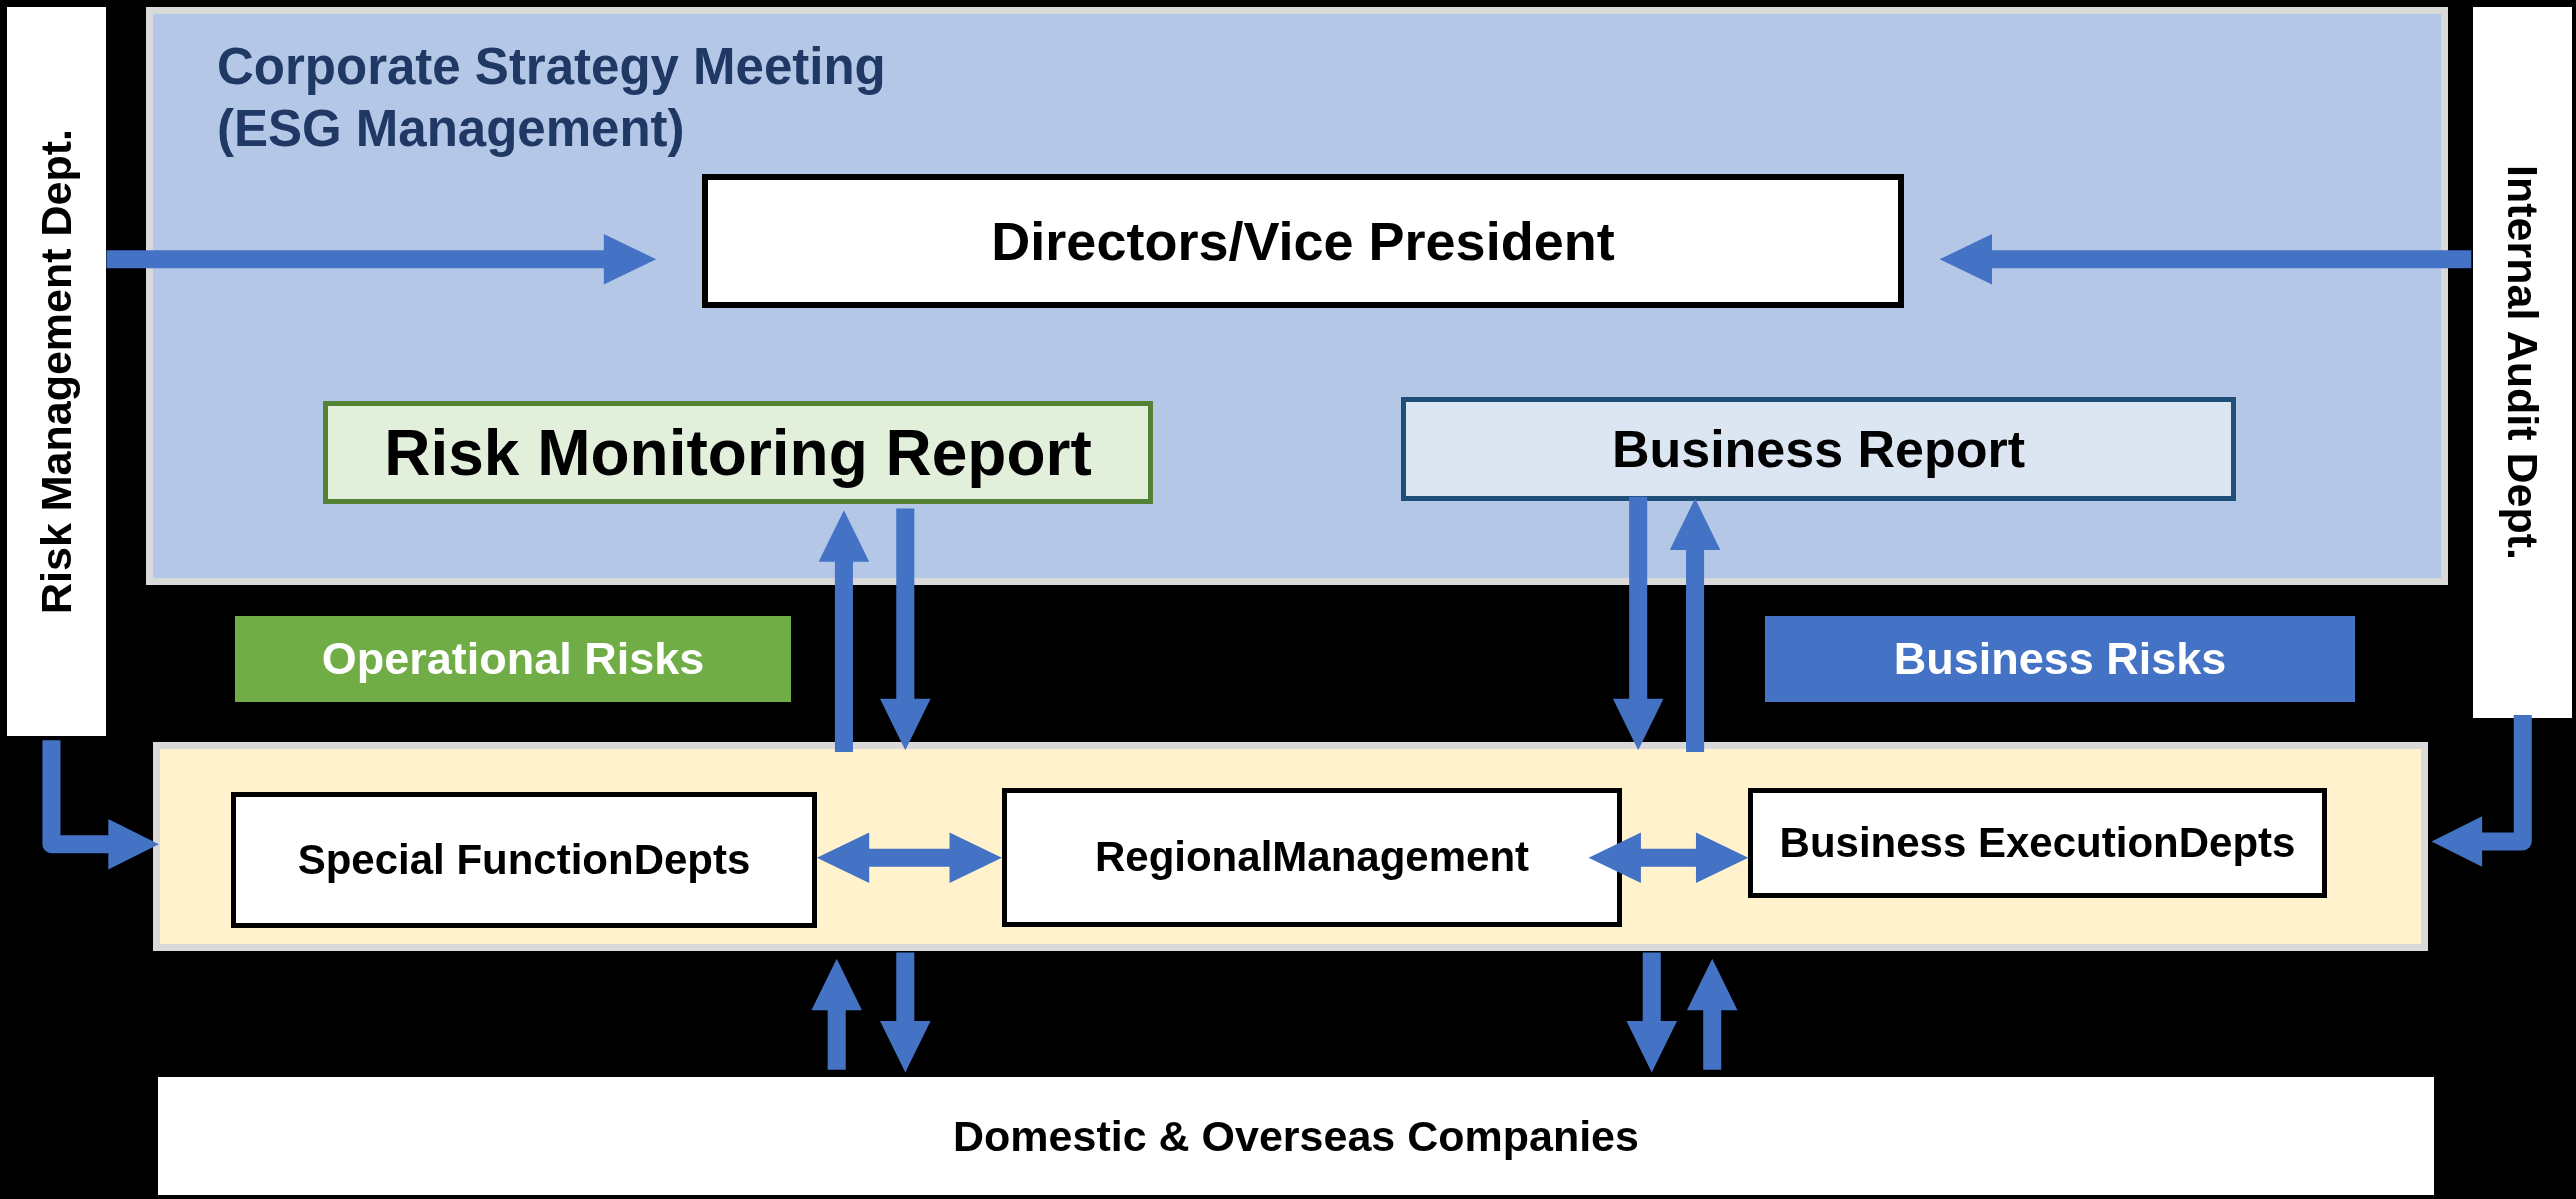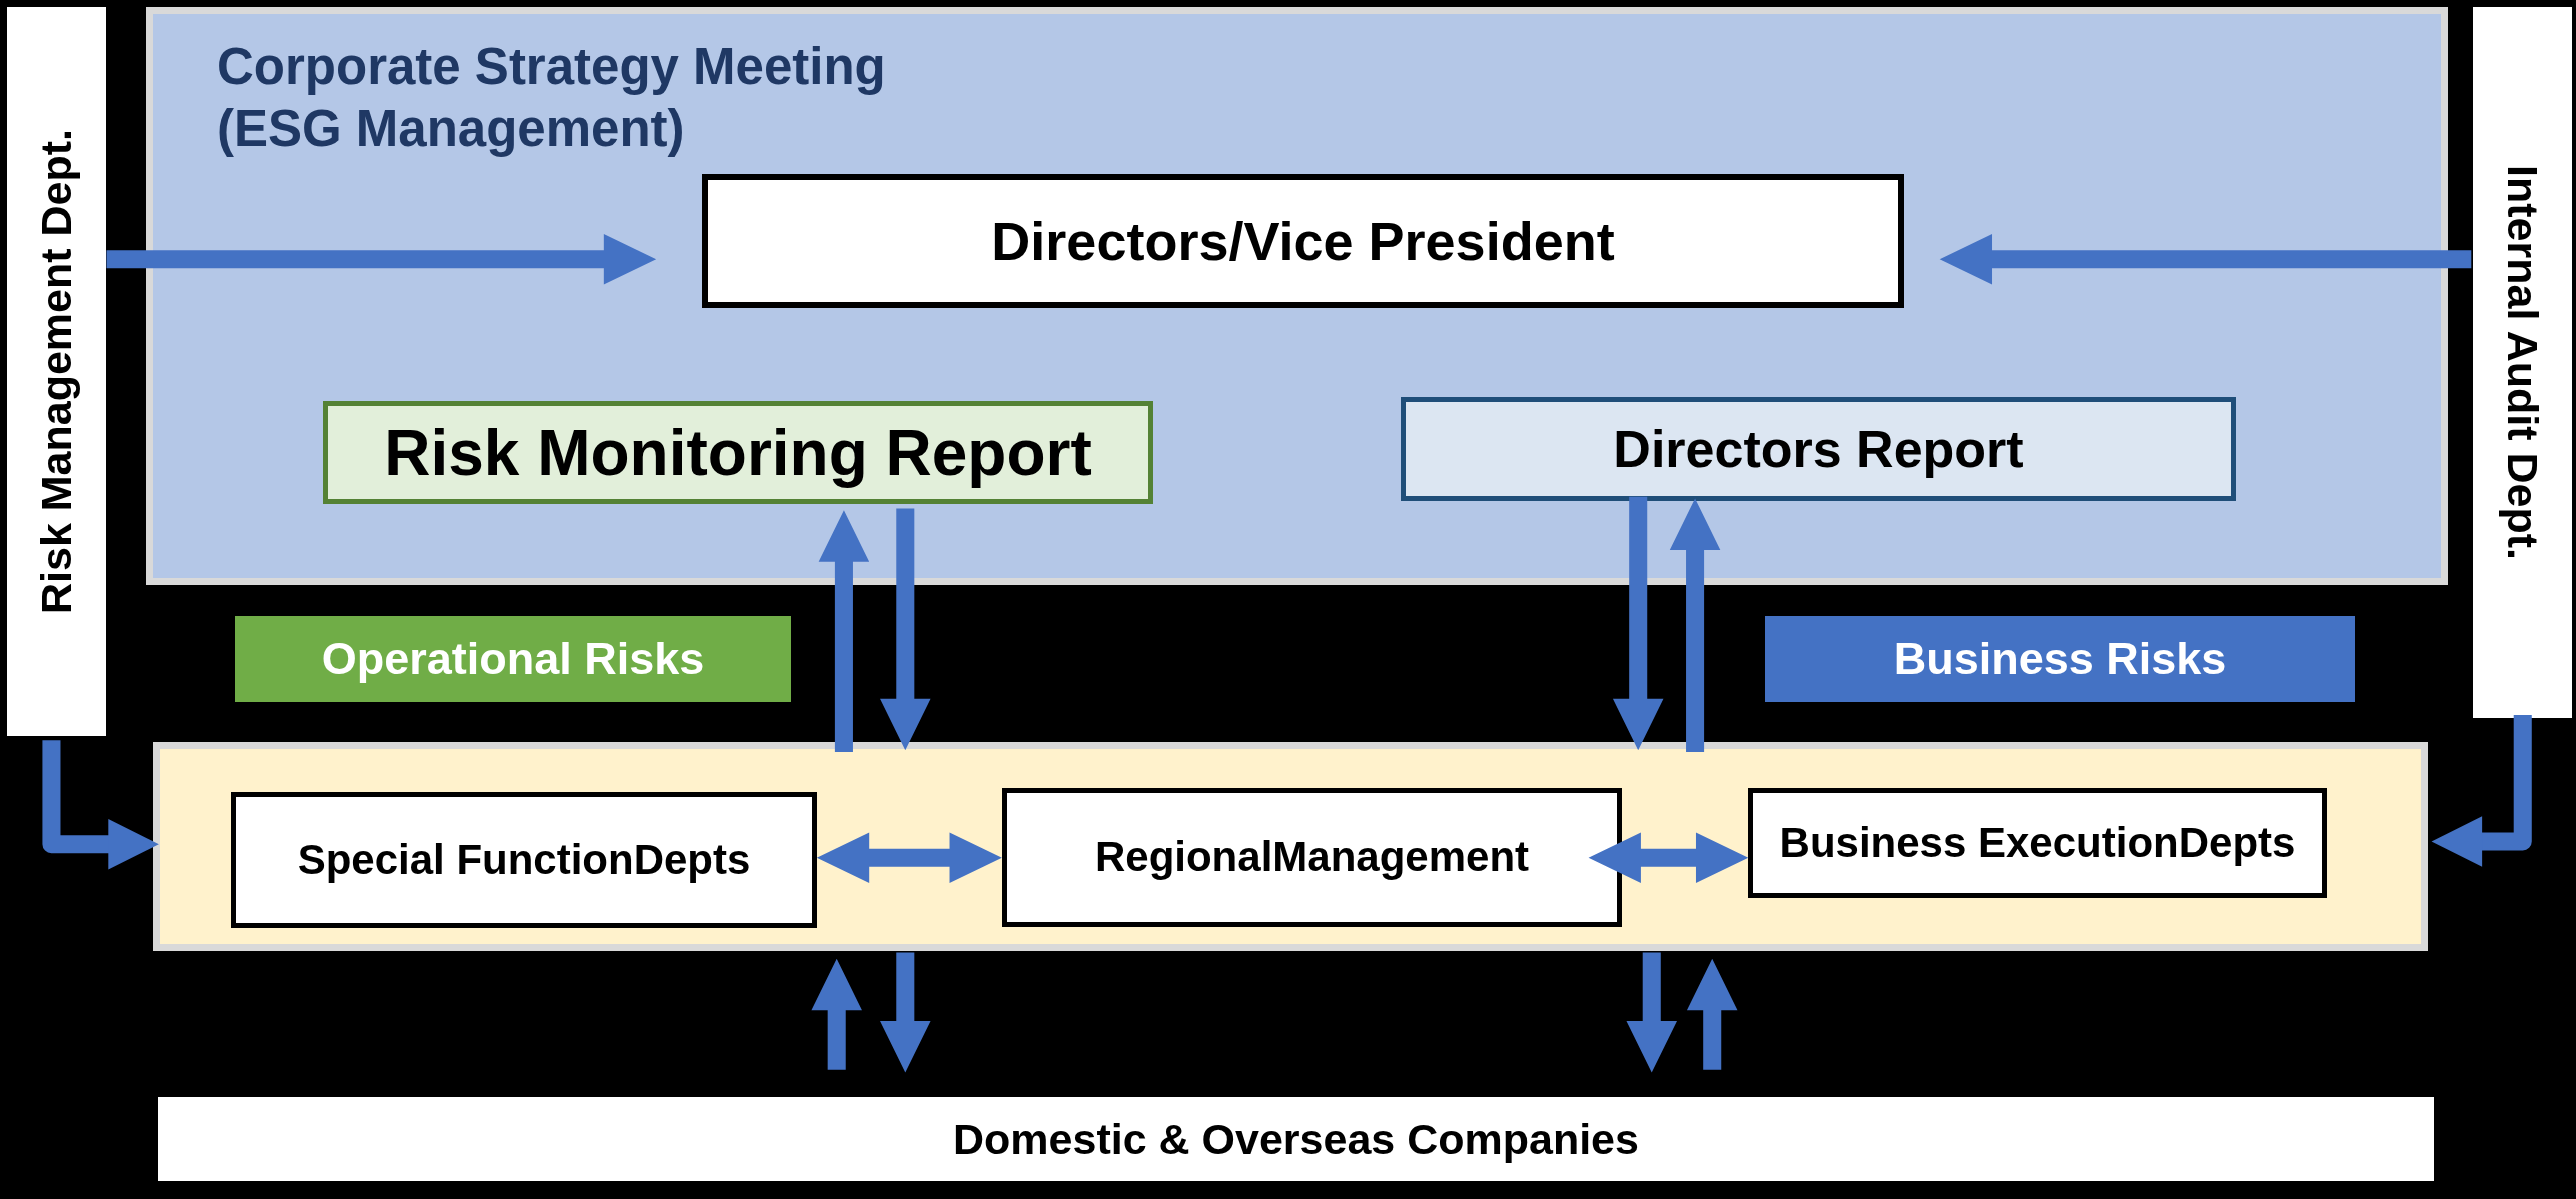--- a/index.html
+++ b/index.html
@@ -135,7 +135,7 @@
 
   <div class="cbox directors">Directors/Vice President</div>
   <div class="cbox risk-report">Risk Monitoring Report</div>
-  <div class="cbox business-report">Directors Report</div>
+  <div class="cbox business-report">Business Report</div>
 
   <div class="risk-tag tag-operational">Operational Risks</div>
   <div class="risk-tag tag-business">Business Risks</div>

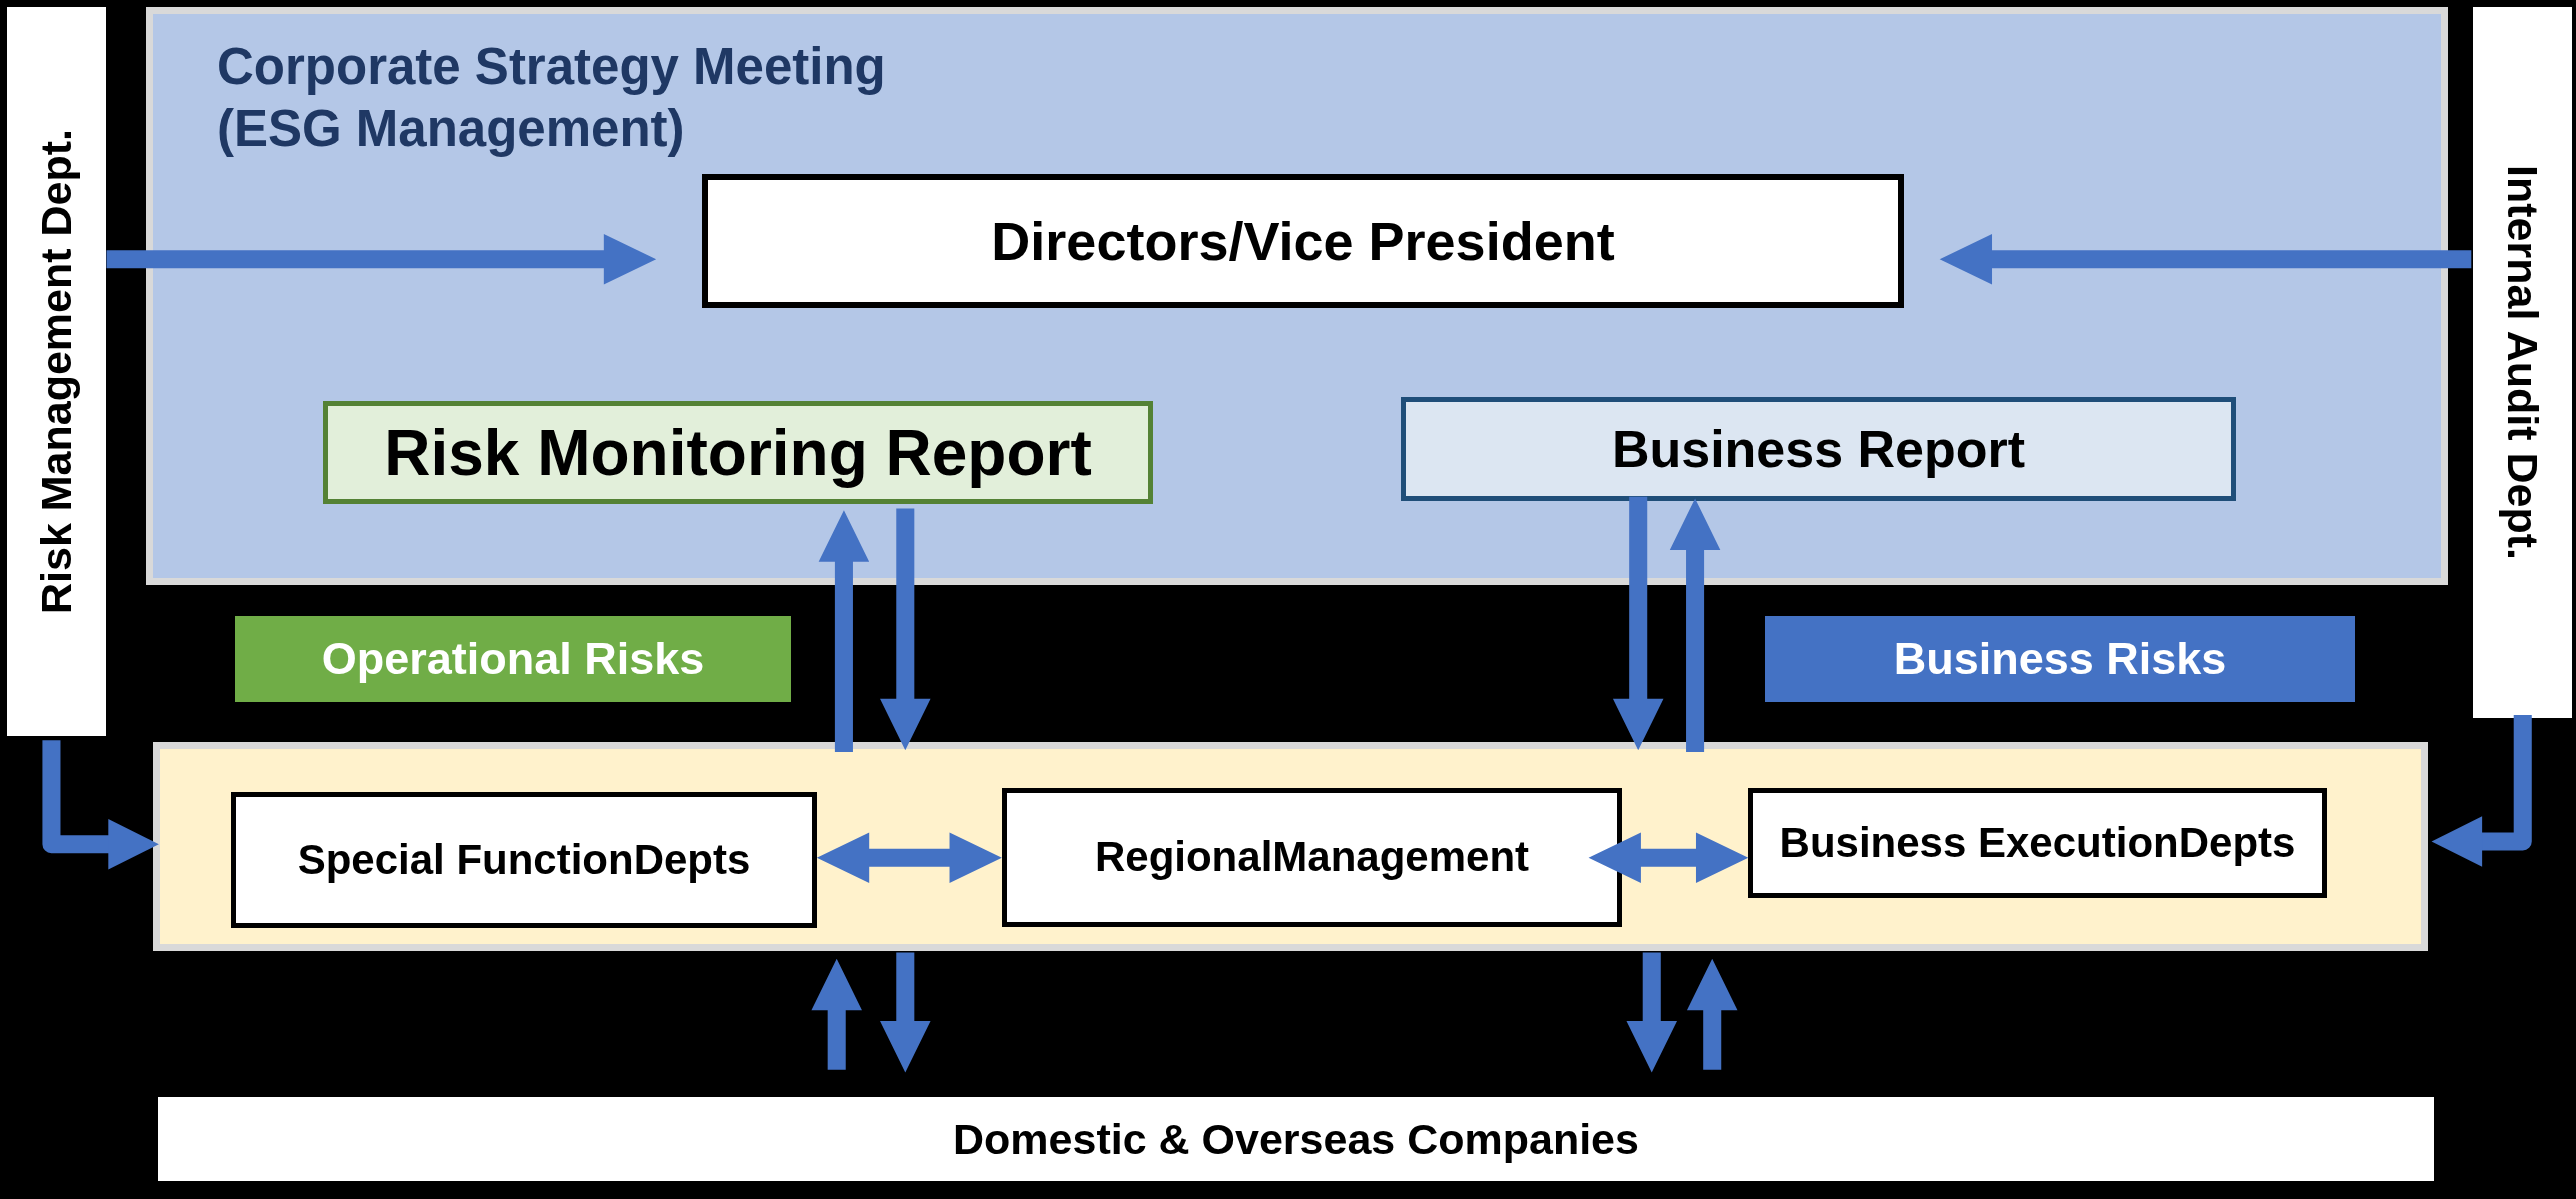--- a/index.html
+++ b/index.html
@@ -102,9 +102,8 @@
   .dept-2{left:1002px;top:788px;width:620px;height:139px;}
   .dept-3{left:1748px;top:788px;width:579px;height:110px;}
   .bottom-bar{
-    left:158px;top:1077px;width:2276px;height:84px;
+    left:158px;top:1077px;width:2276px;height:118px;
     font-size:43px;
-    margin-top:20px;
   }
   
   #arrows{

